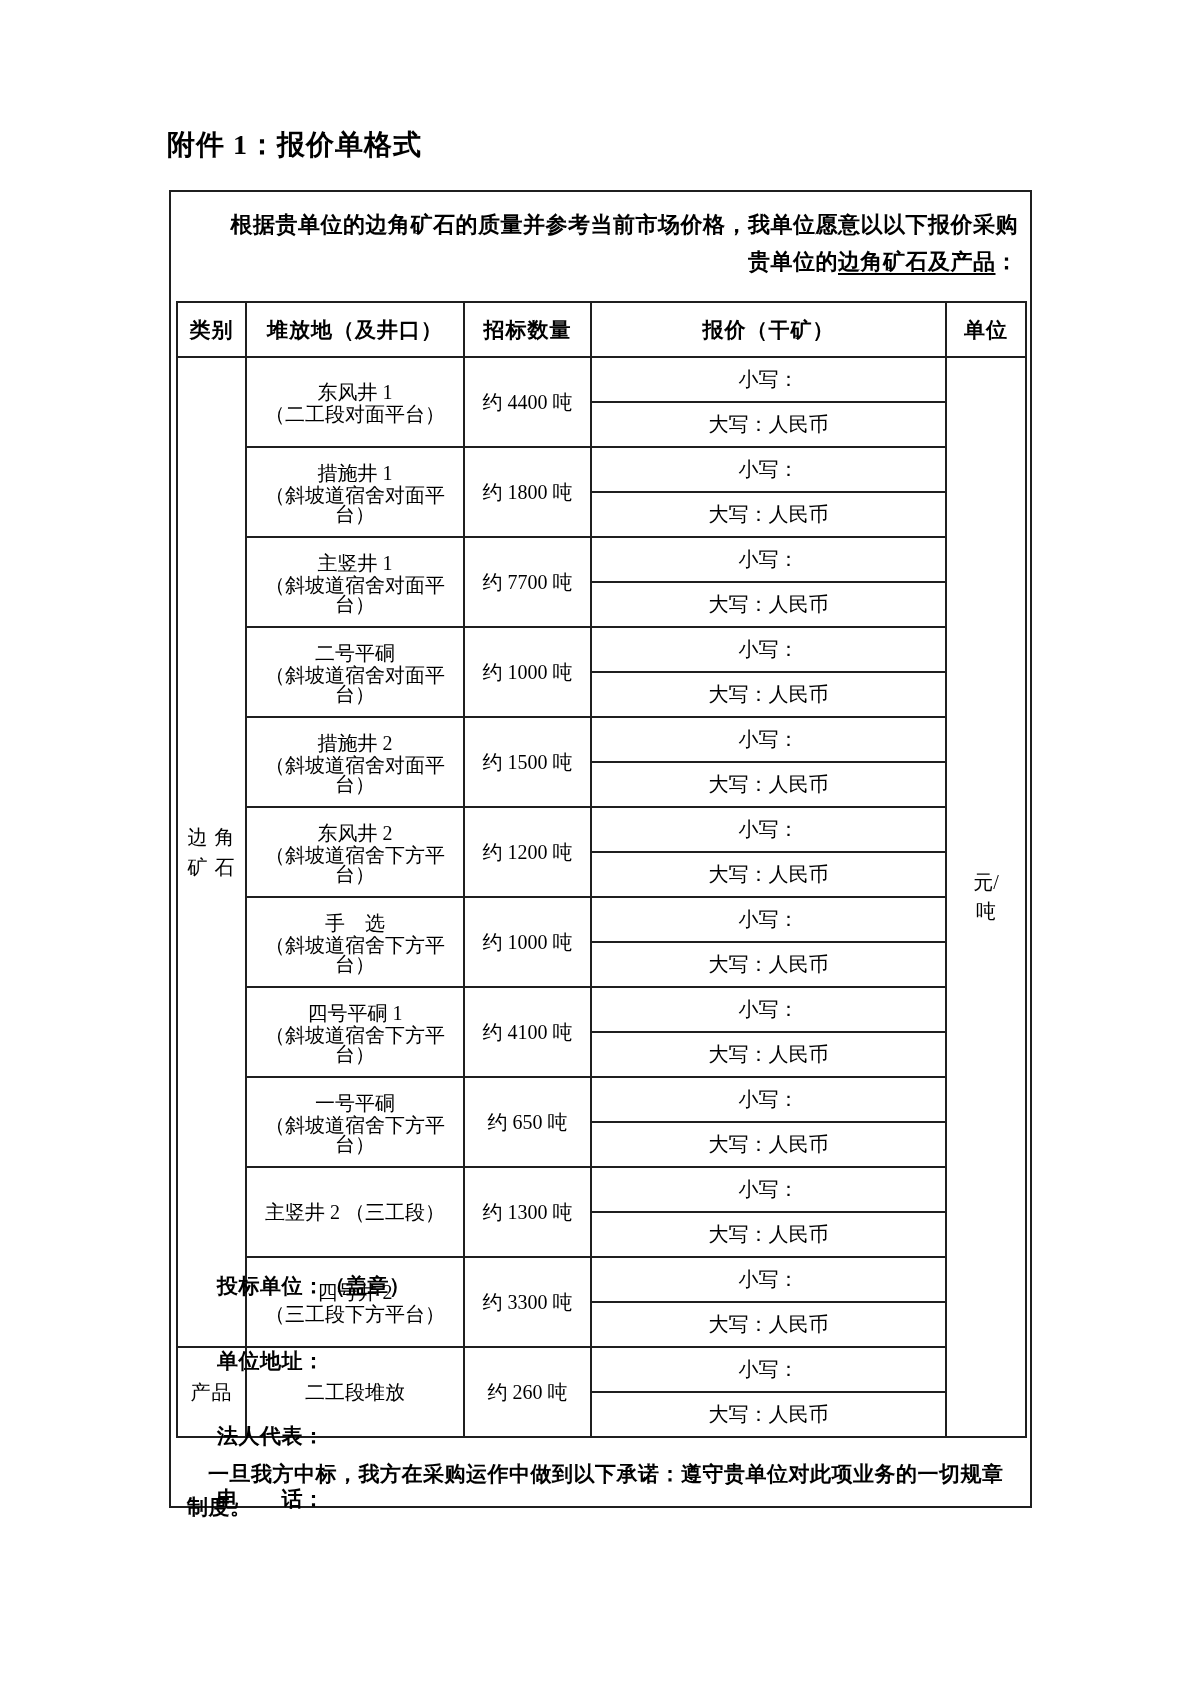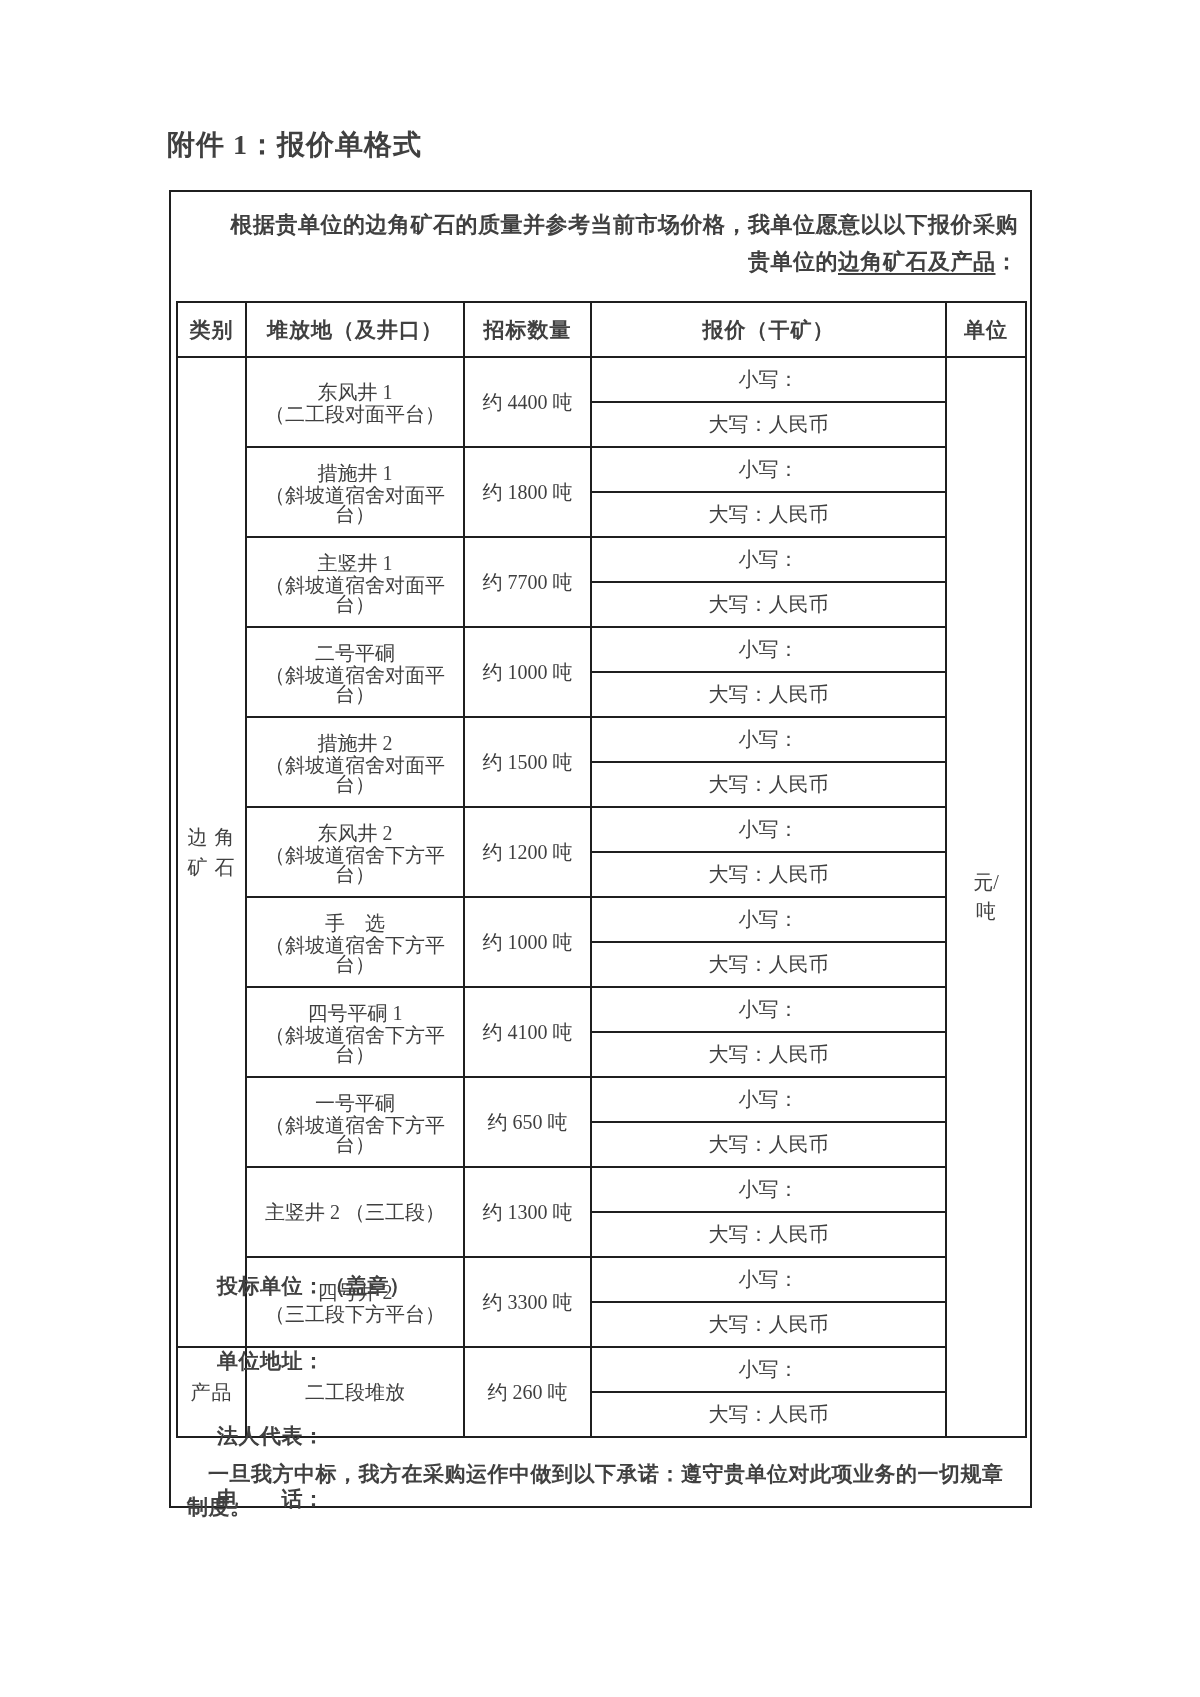--- a/index.html
+++ b/index.html
@@ -5,7 +5,7 @@
   html,body{margin:0;padding:0;background:#ffffff;}
   .page{
     position:relative;width:1200px;height:1527px;background:#ffffff;
-    font-family:"Liberation Serif","DejaVu Serif",serif;color:#404040;
+    font-family:"Liberation Serif","DejaVu Serif",serif;color:#000000;
     overflow:hidden;
   }
   .doc-title{

